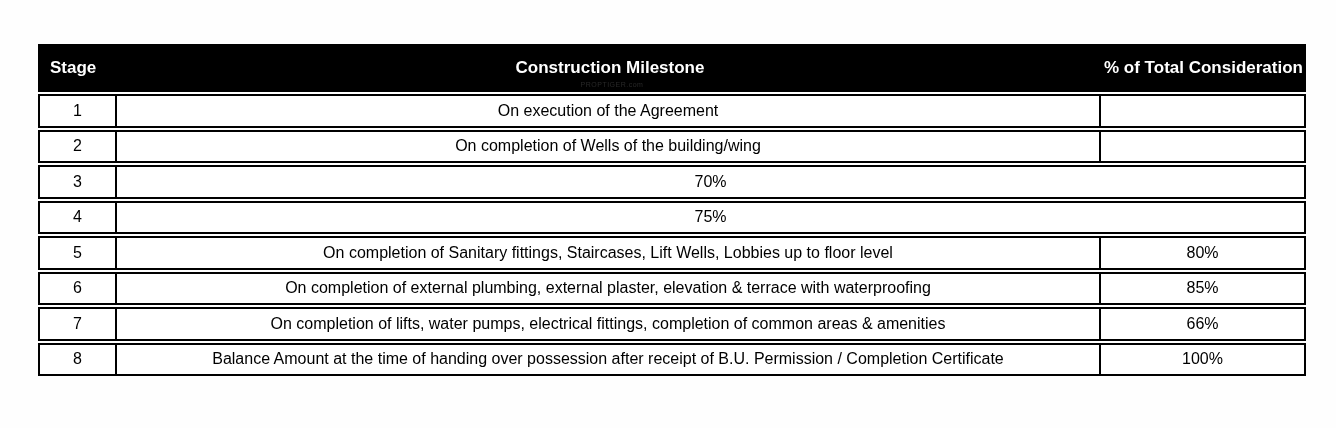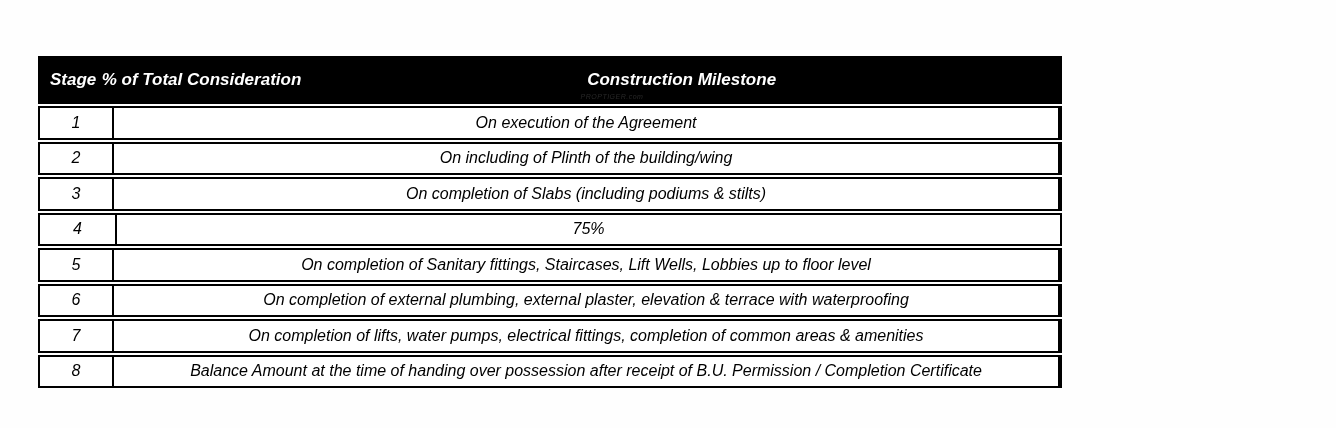--- a/index.html
+++ b/index.html
@@ -13,10 +13,9 @@
 
   .stage-table {
     position: absolute;
-    left: 38px; top: 56px;
-    width: 1024px;
+    left: 38px; top: 44px;
+    width: 1268px;
     overflow: hidden;
-    font-style: italic;
   }
 
   

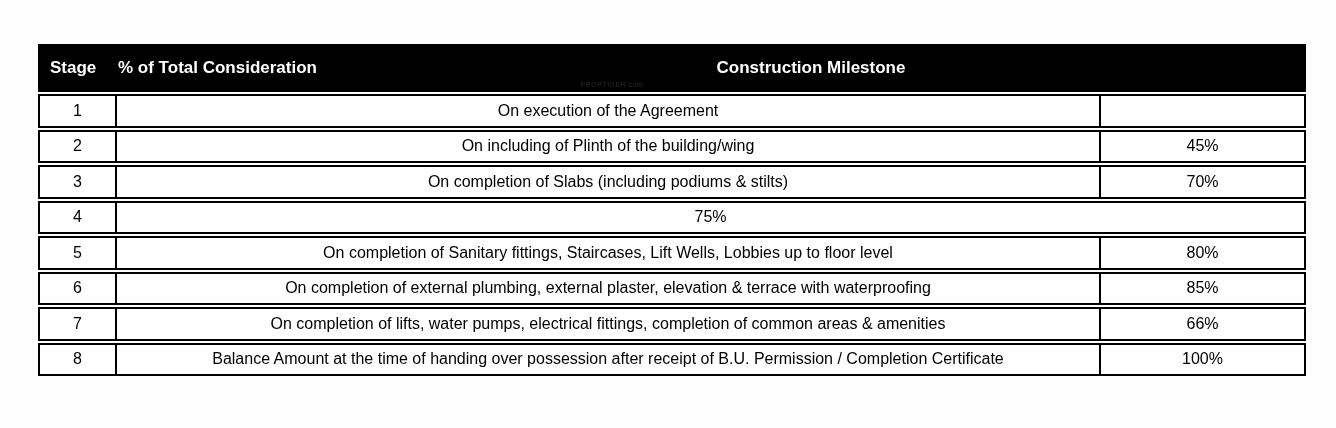--- a/index.html
+++ b/index.html
@@ -72,10 +72,10 @@
 
     <div class="thead">
       <div class="th th-stage">Stage</div>
+      <div class="th th-milestone">Construction Milestone</div>
       <div class="th th-percent">
         <span>% of Total Consideration</span>
       </div>
-      <div class="th th-milestone">Construction Milestone</div>
       <div class="watermark">PROPTIGER.com</div>
     </div>
 

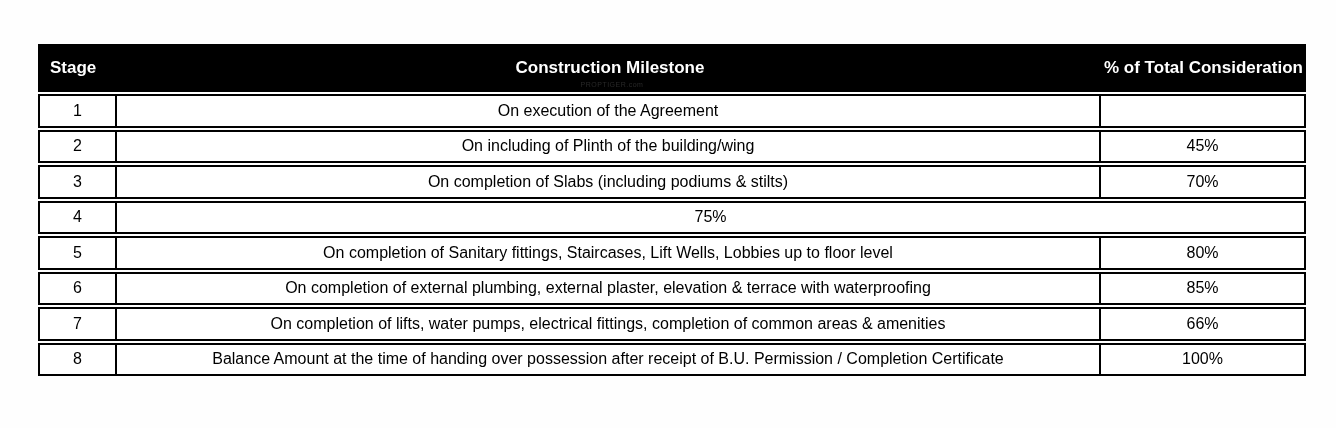--- a/index.html
+++ b/index.html
@@ -87,7 +87,7 @@
 
   <div class="trow">
     <div class="td td-stage">2</div>
-    <div class="td td-milestone">On including of Plinth of the building/wing</div>
+    <div class="td td-milestone">On completion of Wells of the building/wing</div>
     <div class="td td-percent">45%</div>
   </div>
 

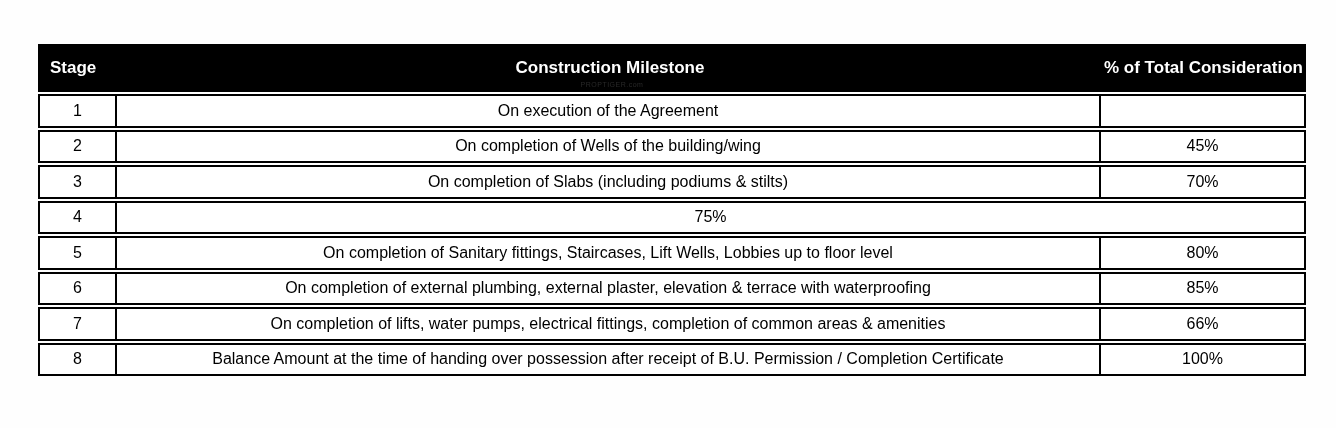--- a/index.html
+++ b/index.html
@@ -88,7 +88,6 @@
   <div class="trow">
     <div class="td td-stage">2</div>
     <div class="td td-milestone">On completion of Wells of the building/wing</div>
-    <div class="td td-percent">45%</div>
   </div>
 
   <div class="trow">

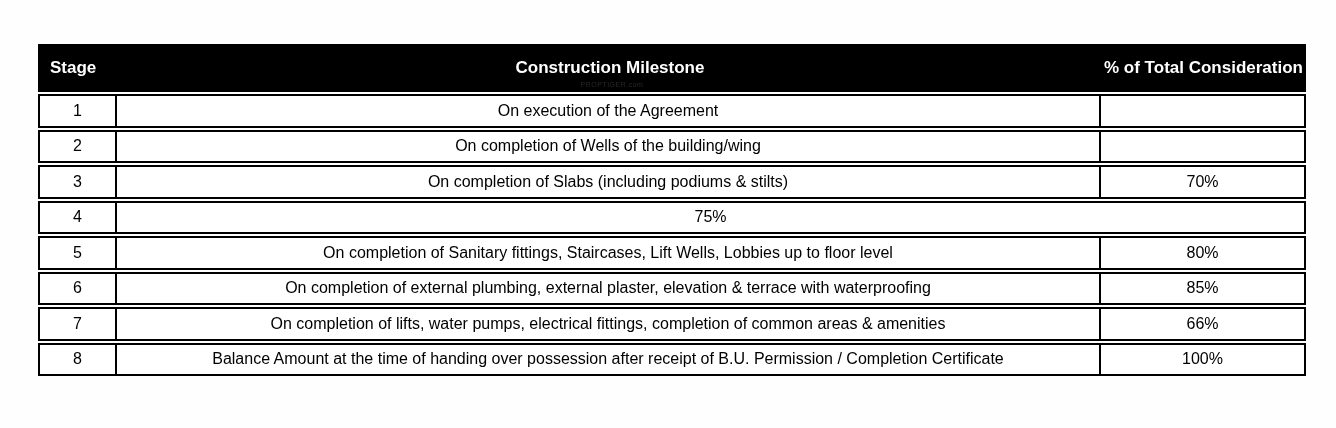--- a/index.html
+++ b/index.html
@@ -92,7 +92,6 @@
 
   <div class="trow">
     <div class="td td-stage">3</div>
-    <div class="td td-milestone">On completion of Slabs (including podiums &amp; stilts)</div>
     <div class="td td-percent">70%</div>
   </div>
 

